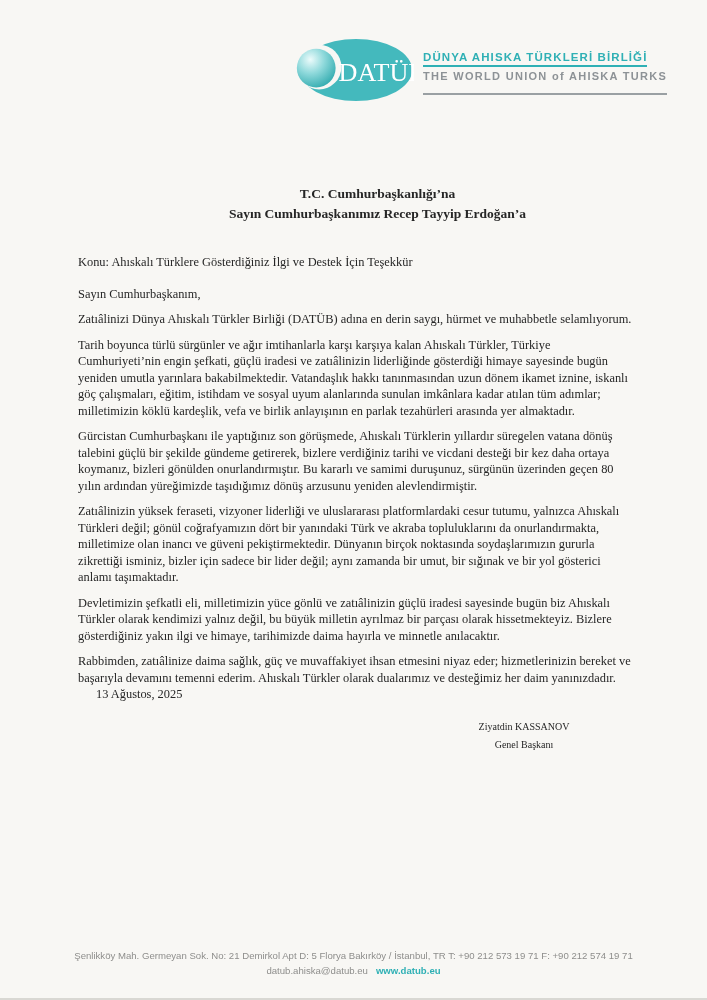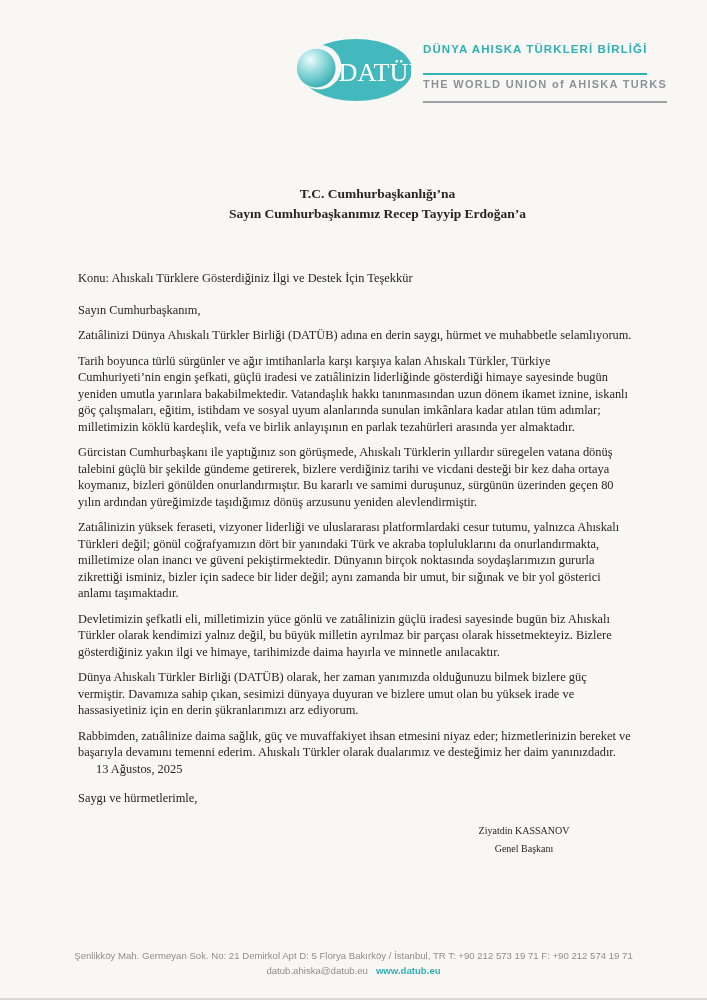--- a/index.html
+++ b/index.html
@@ -34,7 +34,7 @@
     letter-spacing: 1.1px;
     color: #2fb0b5;
     border-bottom: 2px solid #2fb0b5;
-    padding-bottom: 18px;
+    padding-bottom: 2px;
     white-space: nowrap;
   }
   .org-en {

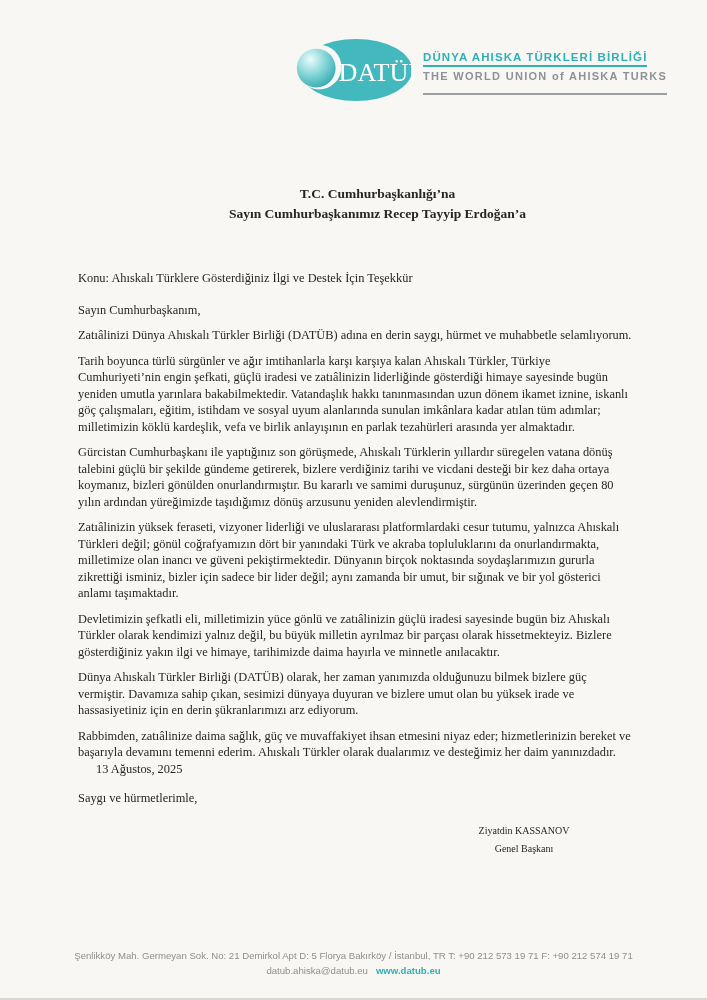--- a/index.html
+++ b/index.html
@@ -63,7 +63,7 @@
     font-size: 12.4px;
     line-height: 16.5px;
   }
-  .subject { margin-top: 46px; }
+  .subject { margin-top: 30px; }
   .salutation { margin-top: 15px; }
   .para { margin: 9px 0 0 0; }
   .date-inline { display: inline-block; margin-left: 18px; }

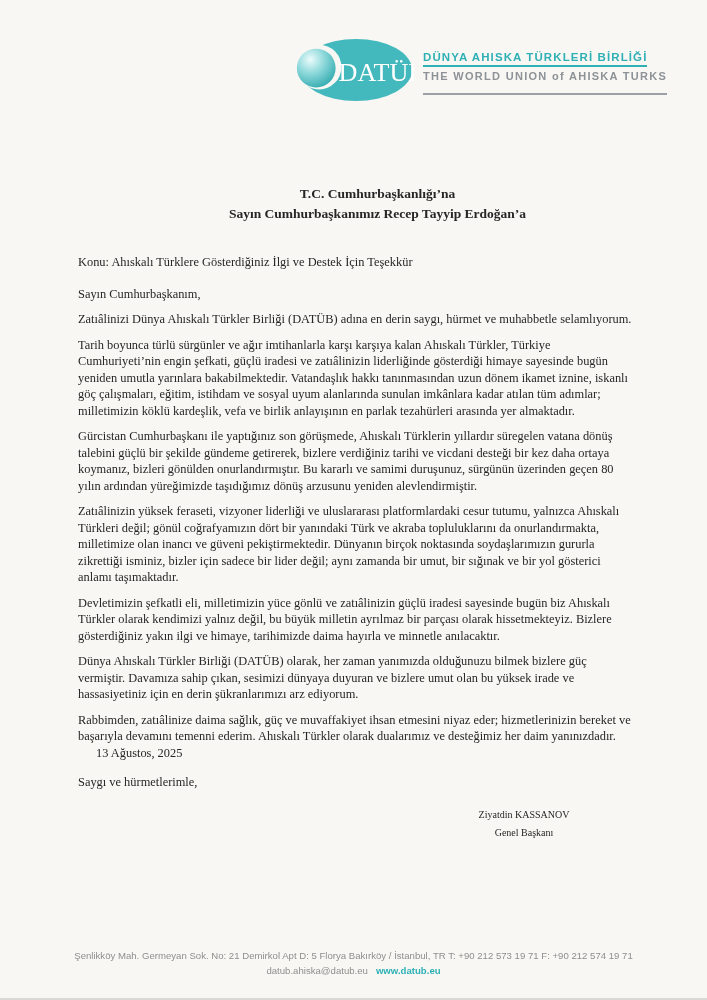--- a/index.html
+++ b/index.html
@@ -131,7 +131,6 @@
     <p class="para">Gürcistan Cumhurbaşkanı ile yaptığınız son görüşmede, Ahıskalı Türklerin yıllardır süregelen vatana dönüş talebini güçlü bir şekilde gündeme getirerek, bizlere verdiğiniz tarihi ve vicdani desteği bir kez daha ortaya koymanız, bizleri gönülden onurlandırmıştır. Bu kararlı ve samimi duruşunuz, sürgünün üzerinden geçen 80 yılın ardından yüreğimizde taşıdığımız dönüş arzusunu yeniden alevlendirmiştir.</p>
     <p class="para">Zatıâlinizin yüksek feraseti, vizyoner liderliği ve uluslararası platformlardaki cesur tutumu, yalnızca Ahıskalı Türkleri değil; gönül coğrafyamızın dört bir yanındaki Türk ve akraba topluluklarını da onurlandırmakta, milletimize olan inancı ve güveni pekiştirmektedir. Dünyanın birçok noktasında soydaşlarımızın gururla zikrettiği isminiz, bizler için sadece bir lider değil; aynı zamanda bir umut, bir sığınak ve bir yol gösterici anlamı taşımaktadır.</p>
     <p class="para">Devletimizin şefkatli eli, milletimizin yüce gönlü ve zatıâlinizin güçlü iradesi sayesinde bugün biz Ahıskalı Türkler olarak kendimizi yalnız değil, bu büyük milletin ayrılmaz bir parçası olarak hissetmekteyiz. Bizlere gösterdiğiniz yakın ilgi ve himaye, tarihimizde daima hayırla ve minnetle anılacaktır.</p>
-    <p class="para">Dünya Ahıskalı Türkler Birliği (DATÜB) olarak, her zaman yanımızda olduğunuzu bilmek bizlere güç vermiştir. Davamıza sahip çıkan, sesimizi dünyaya duyuran ve bizlere umut olan bu yüksek irade ve hassasiyetiniz için en derin şükranlarımızı arz ediyorum.</p>
 
     <p class="para"><span>Rabbimden, zatıâlinize daima sağlık, güç ve muvaffakiyet ihsan etmesini niyaz eder; hizmetlerinizin bereket ve başarıyla devamını temenni ederim. Ahıskalı Türkler olarak dualarımız ve desteğimiz her daim yanınızdadır.</span><span class="date-inline">13 Ağustos, 2025</span></p>
 

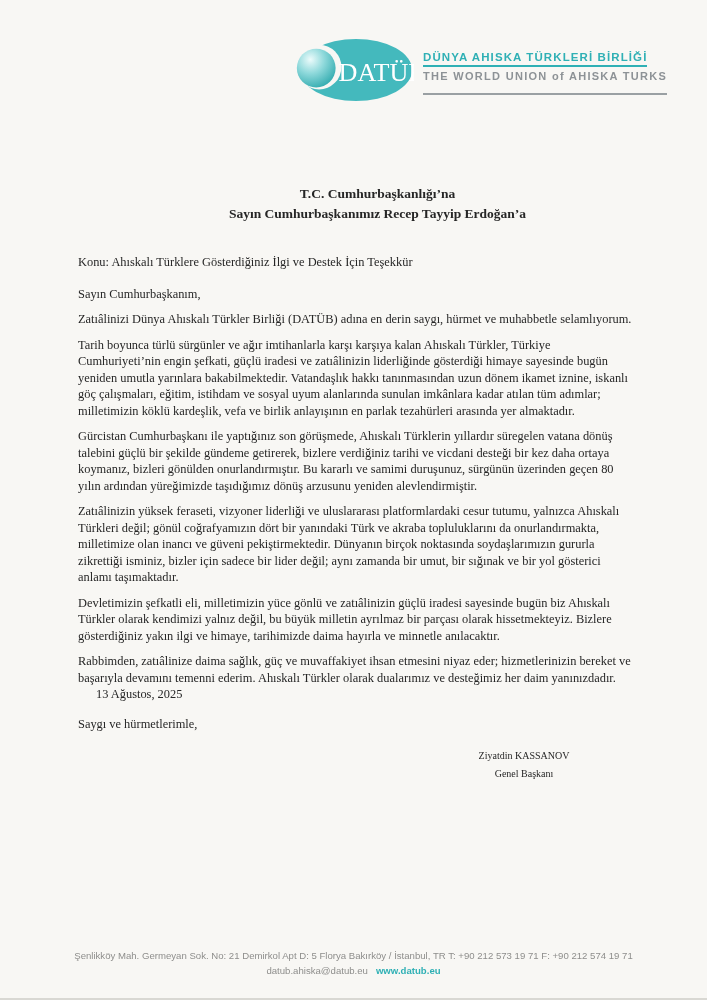--- a/index.html
+++ b/index.html
@@ -134,7 +134,6 @@
 
     <p class="para"><span>Rabbimden, zatıâlinize daima sağlık, güç ve muvaffakiyet ihsan etmesini niyaz eder; hizmetlerinizin bereket ve başarıyla devamını temenni ederim. Ahıskalı Türkler olarak dualarımız ve desteğimiz her daim yanınızdadır.</span><span class="date-inline">13 Ağustos, 2025</span></p>
 
-    <div class="closing">Saygı ve hürmetlerimle,</div>
   </div>
 
   <div class="signature">

